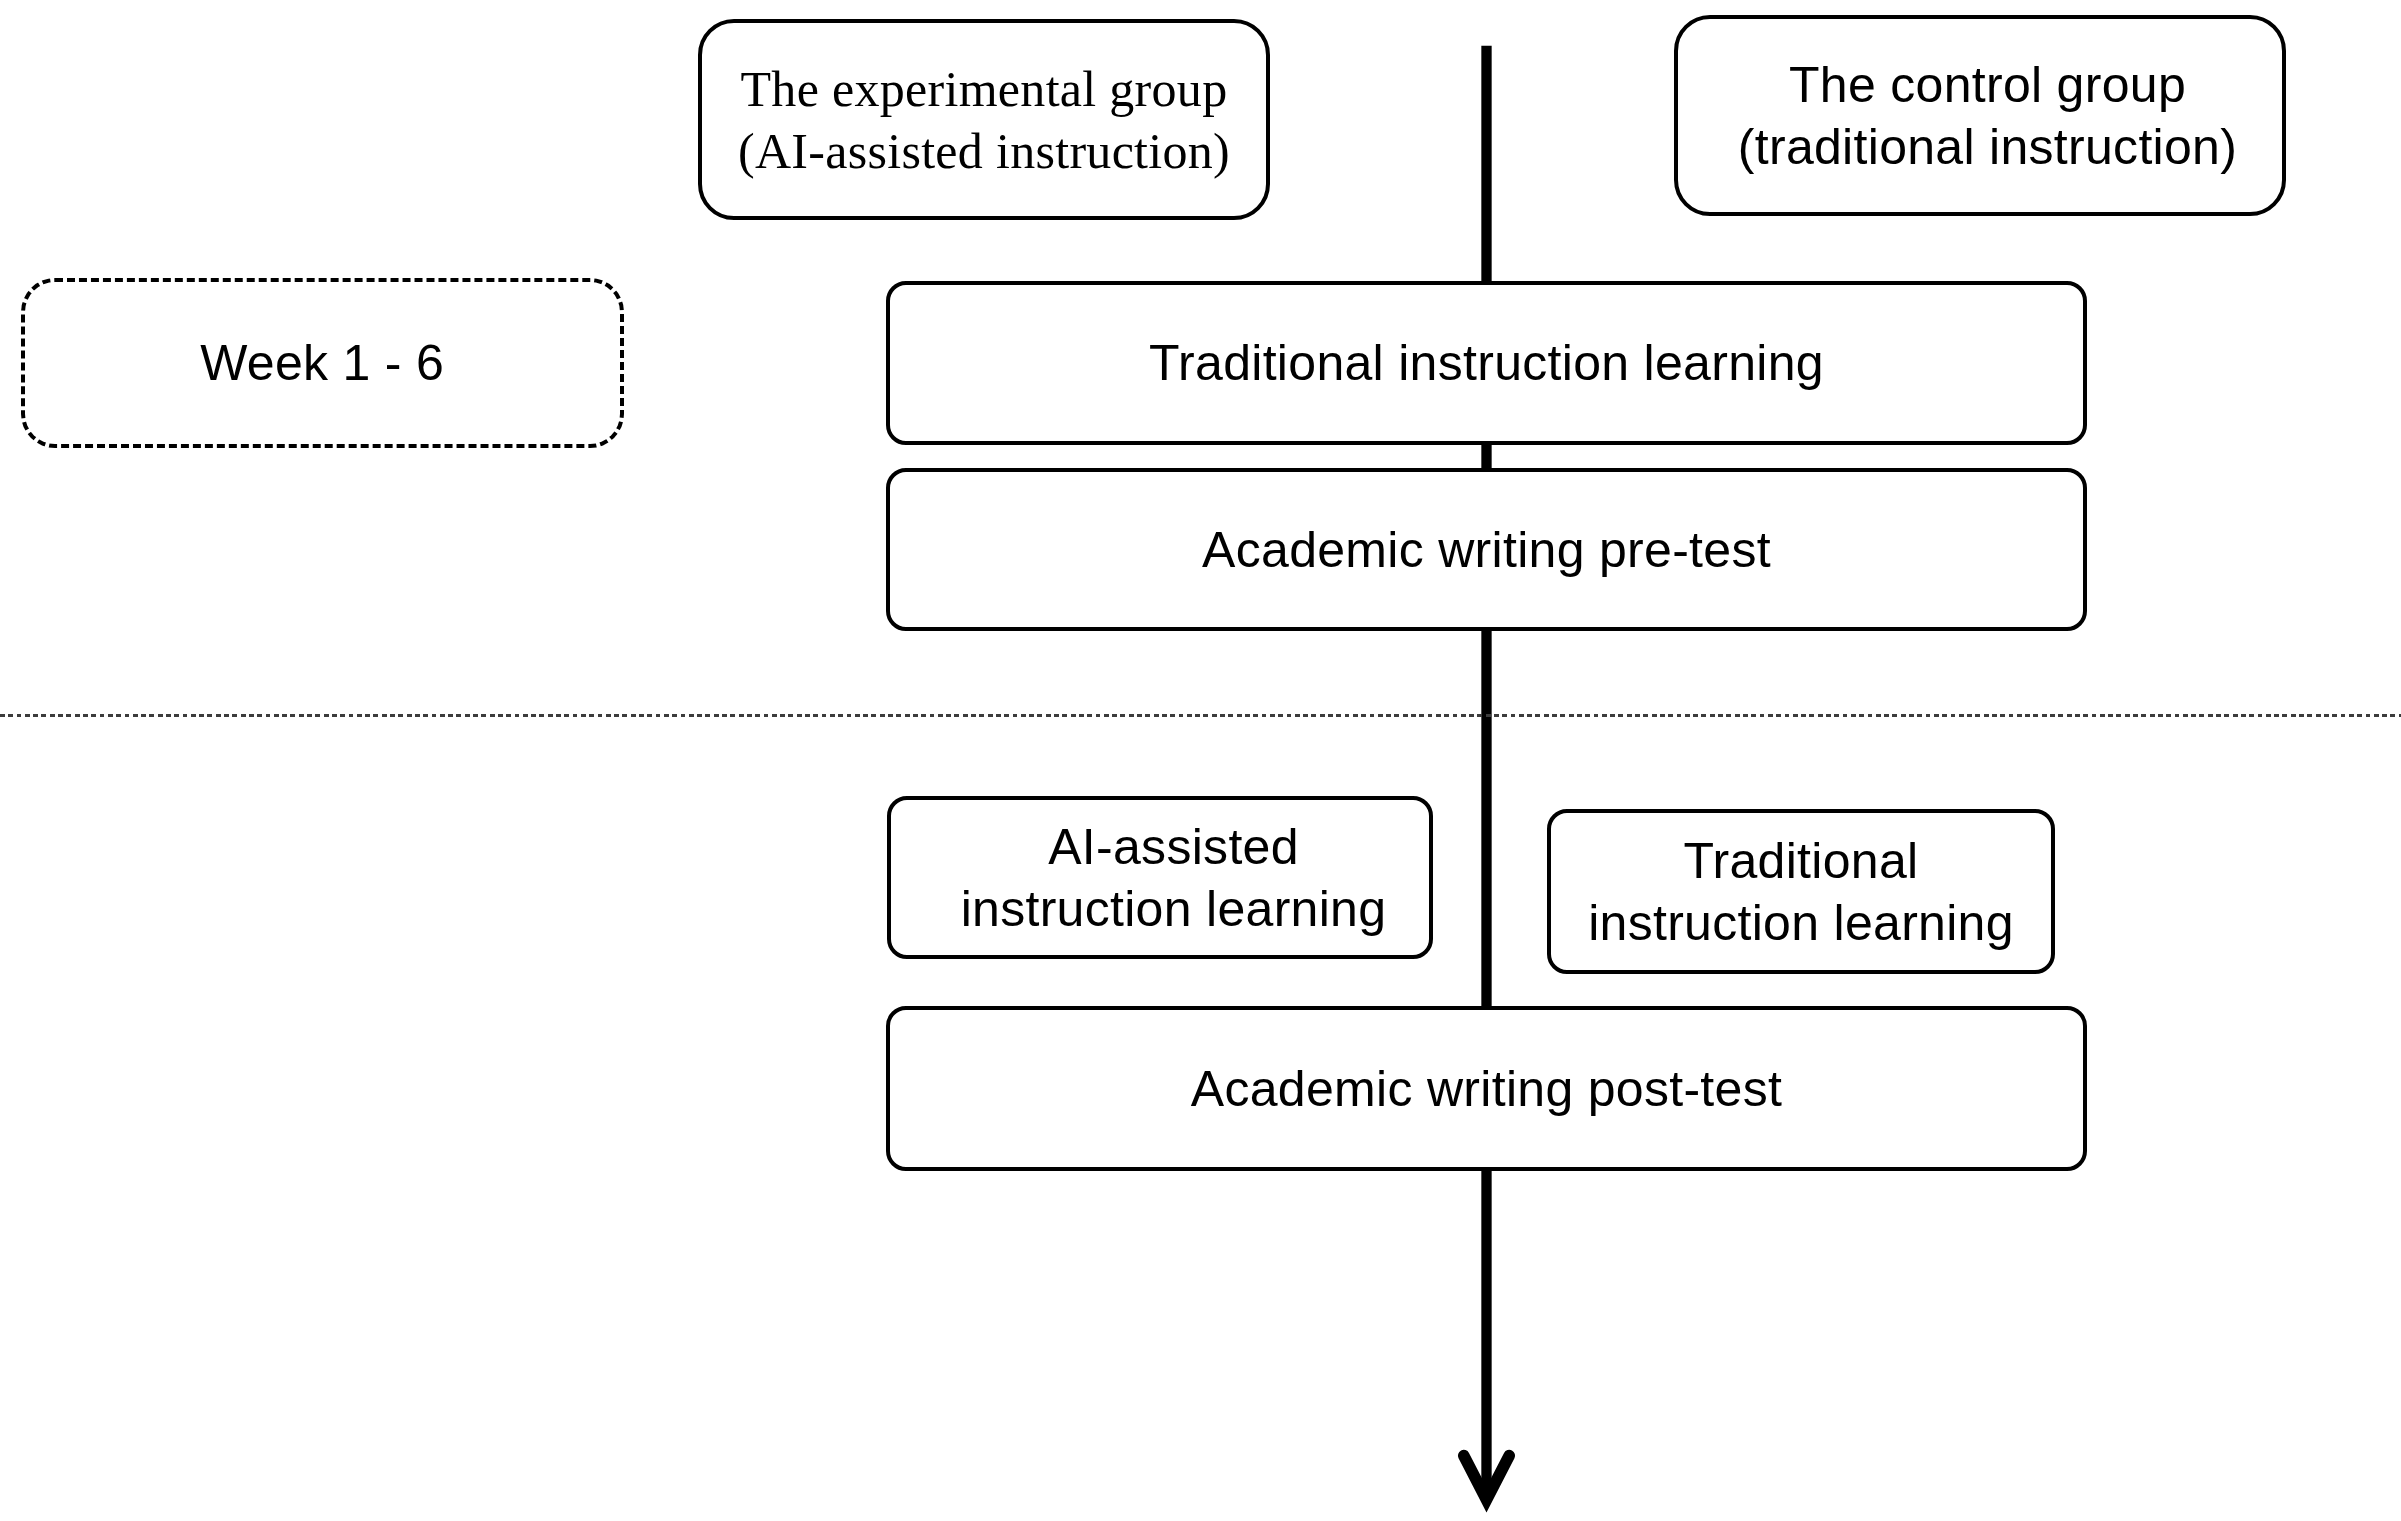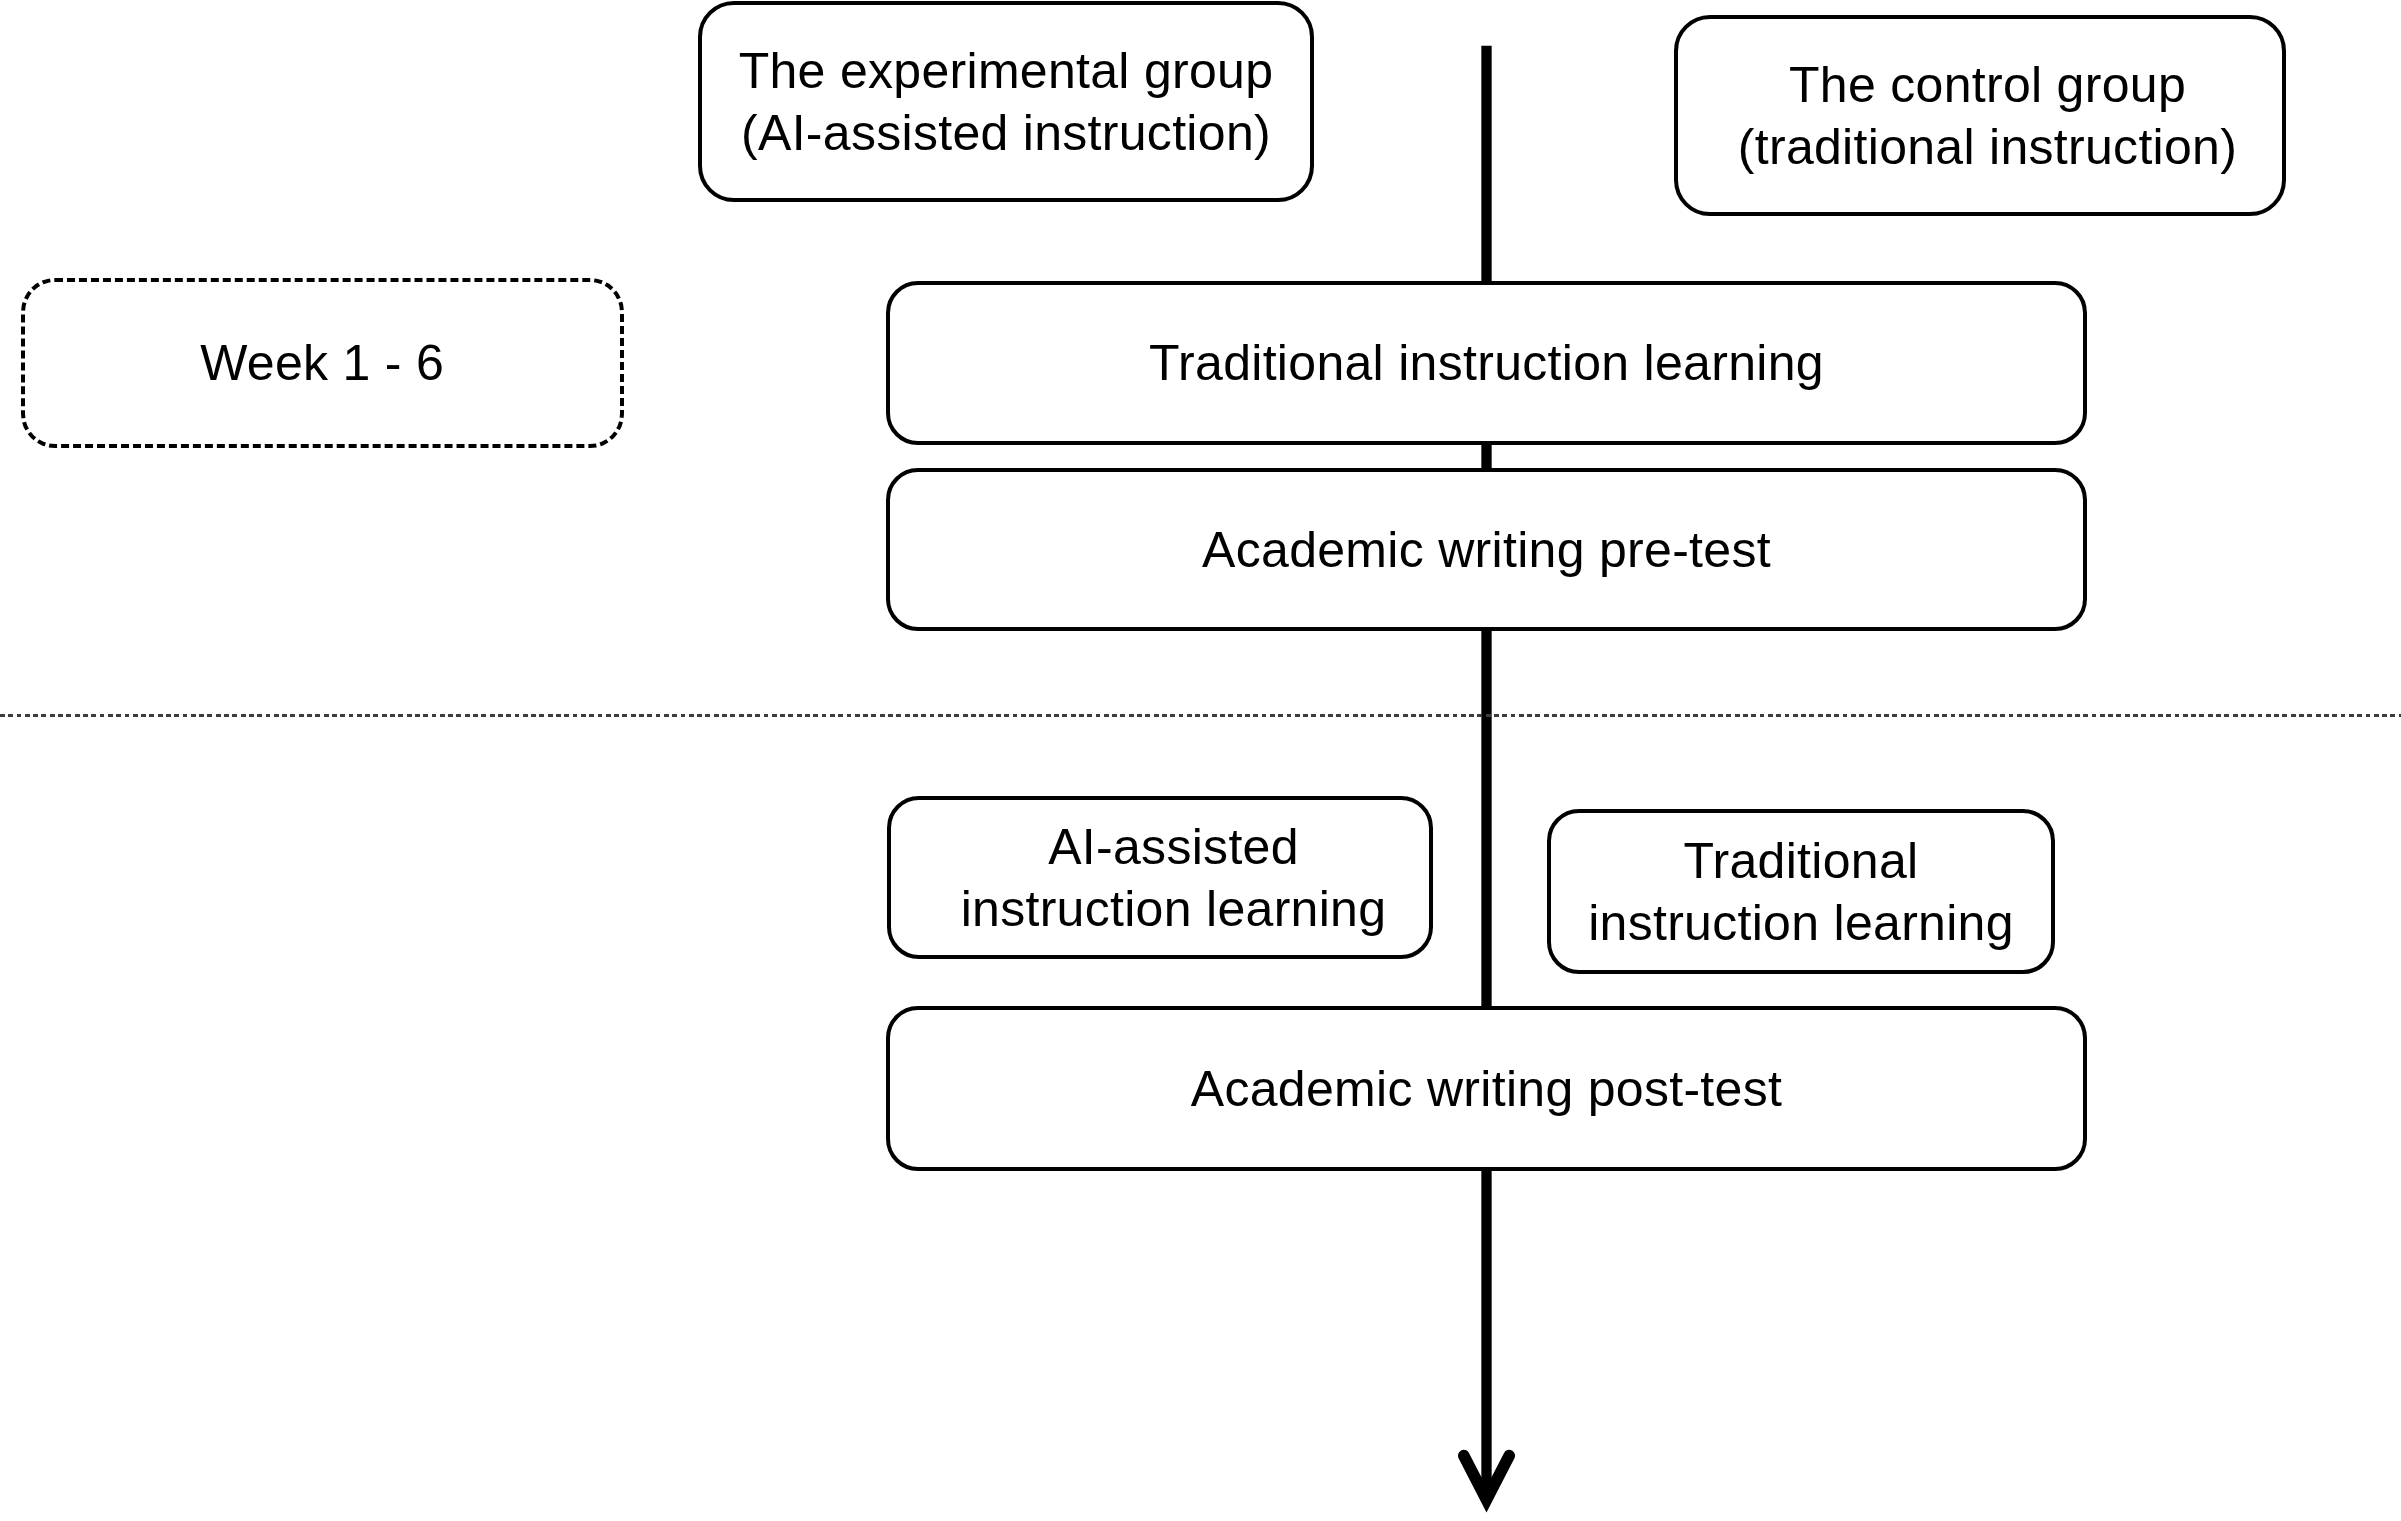--- a/index.html
+++ b/index.html
@@ -57,7 +57,7 @@
   }
   .box.header { border-radius: 36px; }
 
-  #box-exp       { left: 698px; top: 1px;   width: 616px;  height: 201px; }
+  #box-exp       { left: 698px; top: 19px;   width: 572px;  height: 201px; font-family: Liberation Serif, serif; }
   #box-ctrl      { left: 1674px; top: 15px;   width: 612px;  height: 201px; padding-left: 15px; }
   #box-week1     { left: 20.7px;   top: 278px;  width: 603px;  height: 170px; }
   #box-trad1     { left: 886px; top: 281px;  width: 1201px; height: 164px; }

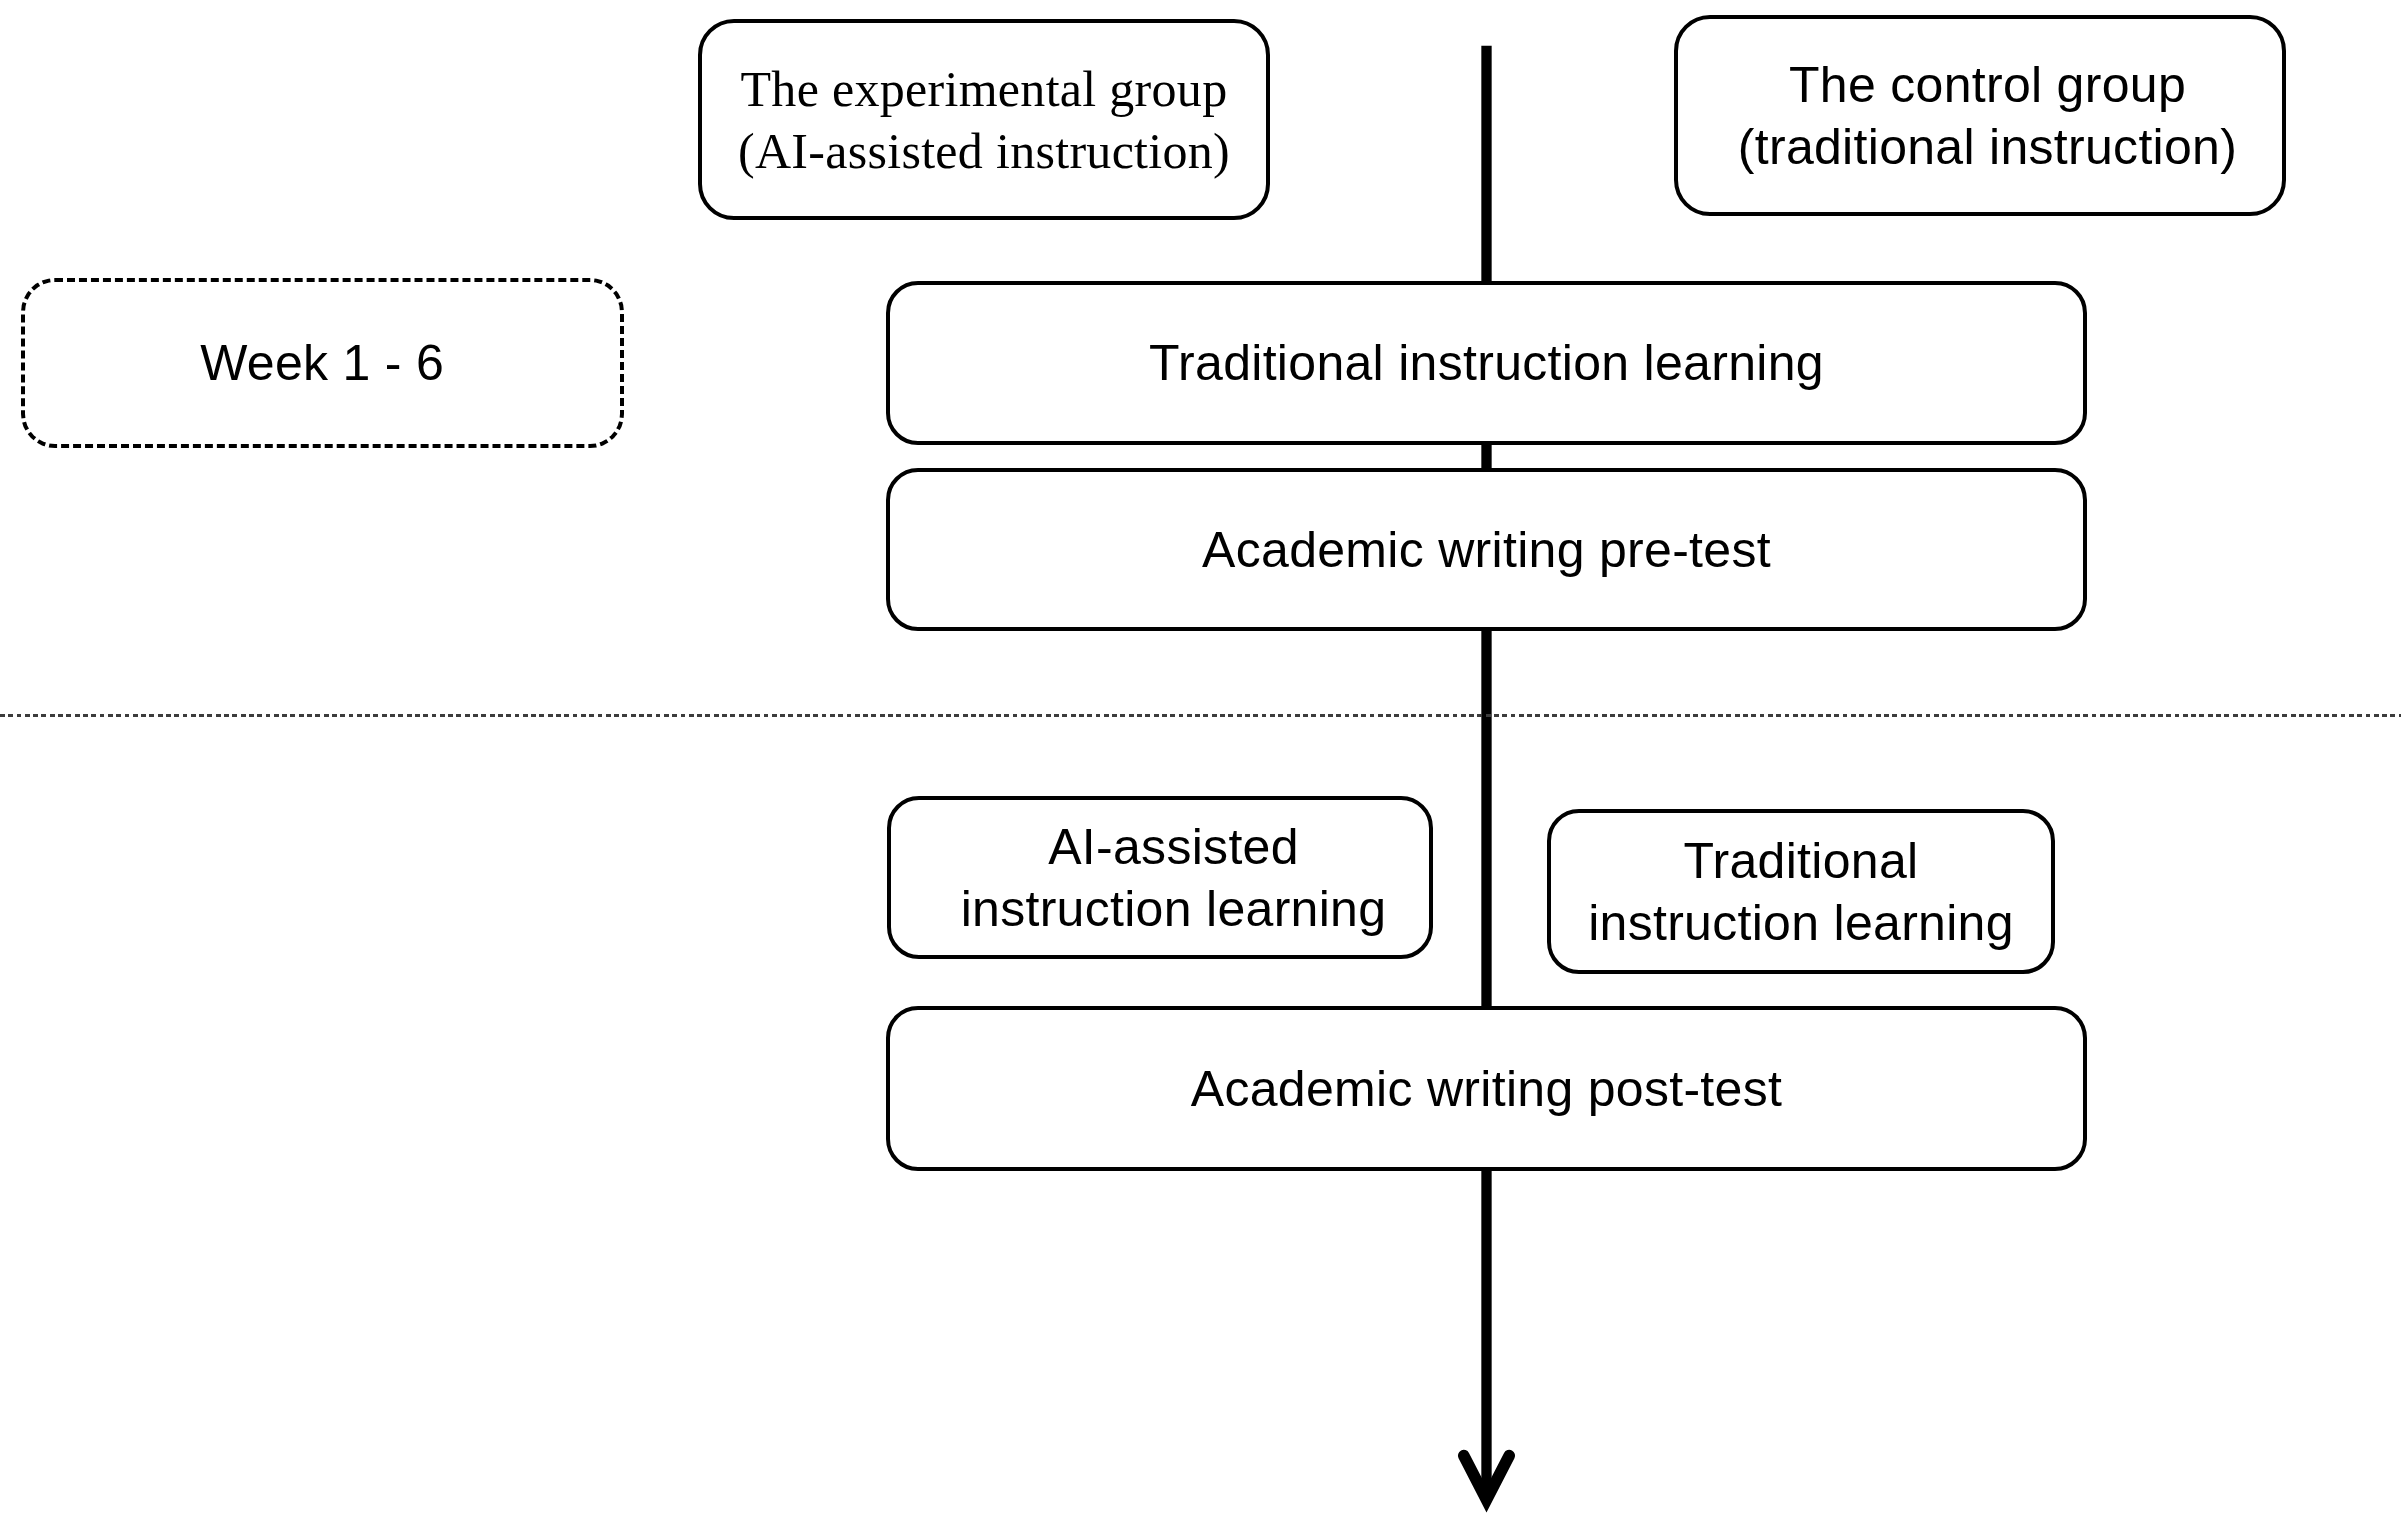--- a/index.html
+++ b/index.html
@@ -38,7 +38,7 @@
     box-sizing: border-box;
     background: #ffffff;
     border: 4.1px solid #000000;
-    border-radius: 32px;
+    border-radius: 20px;
     display: flex;
     align-items: center;
     justify-content: center;

